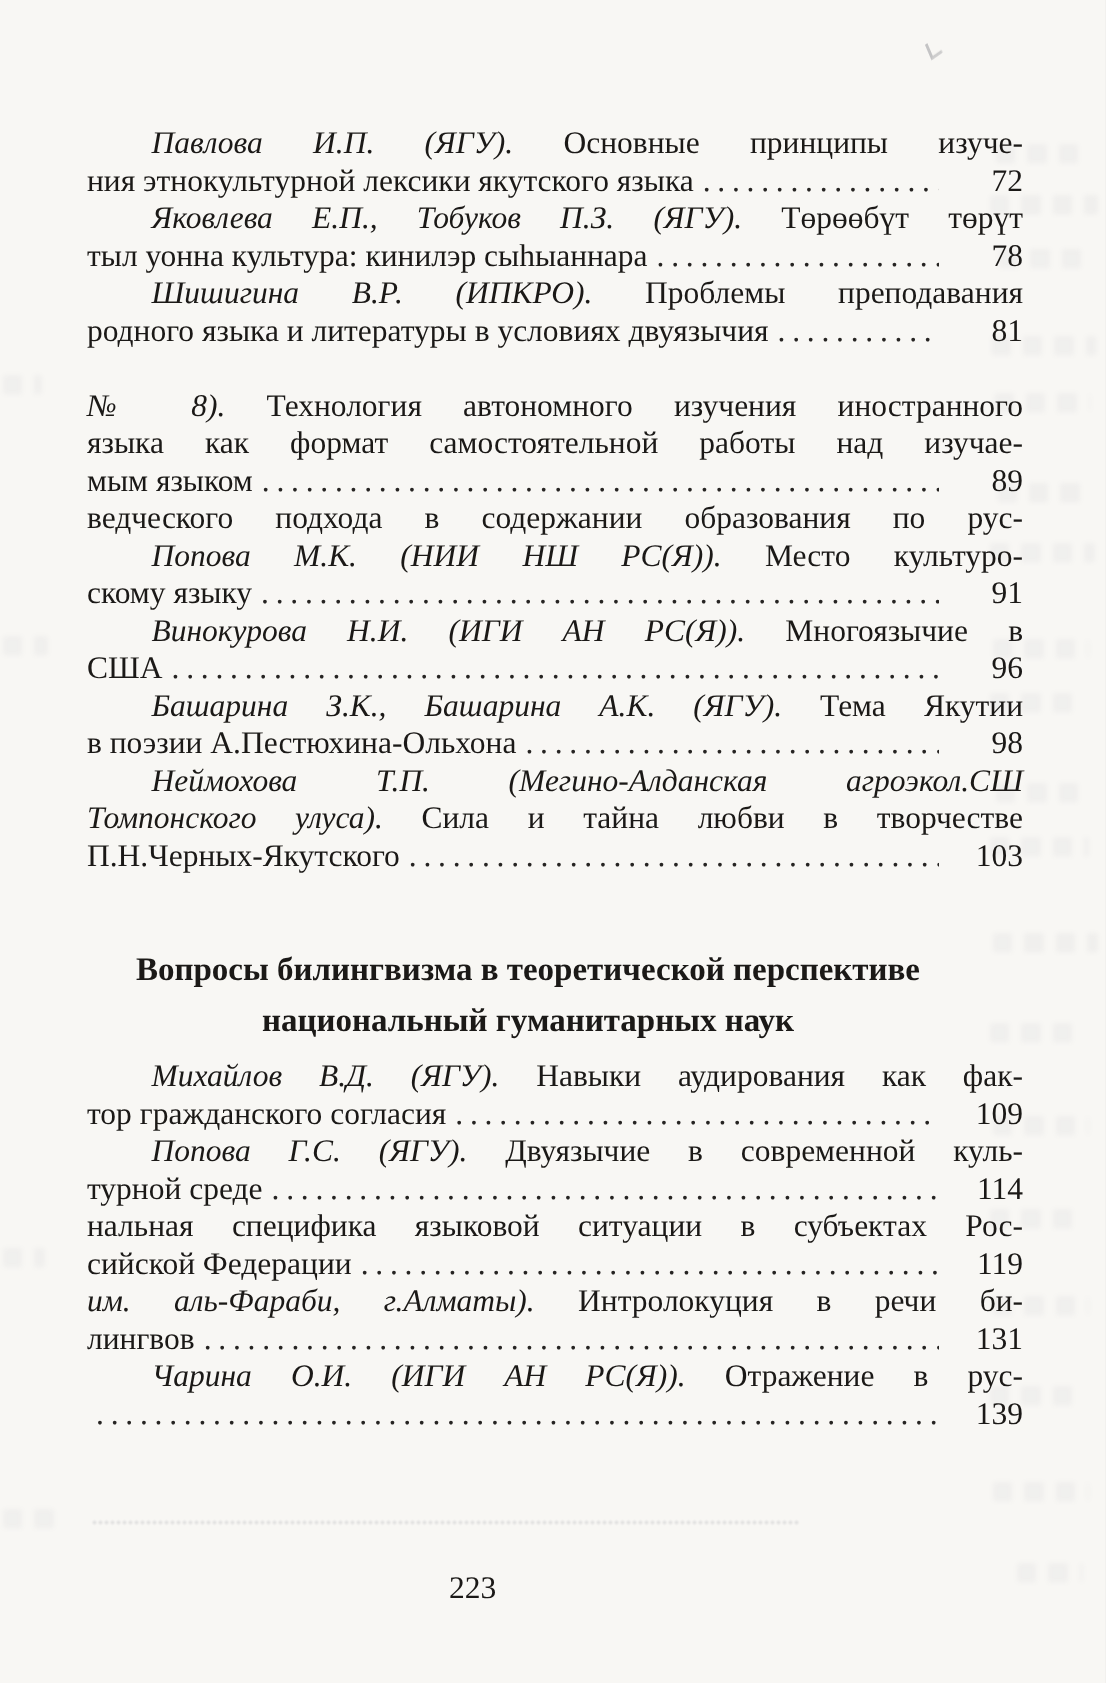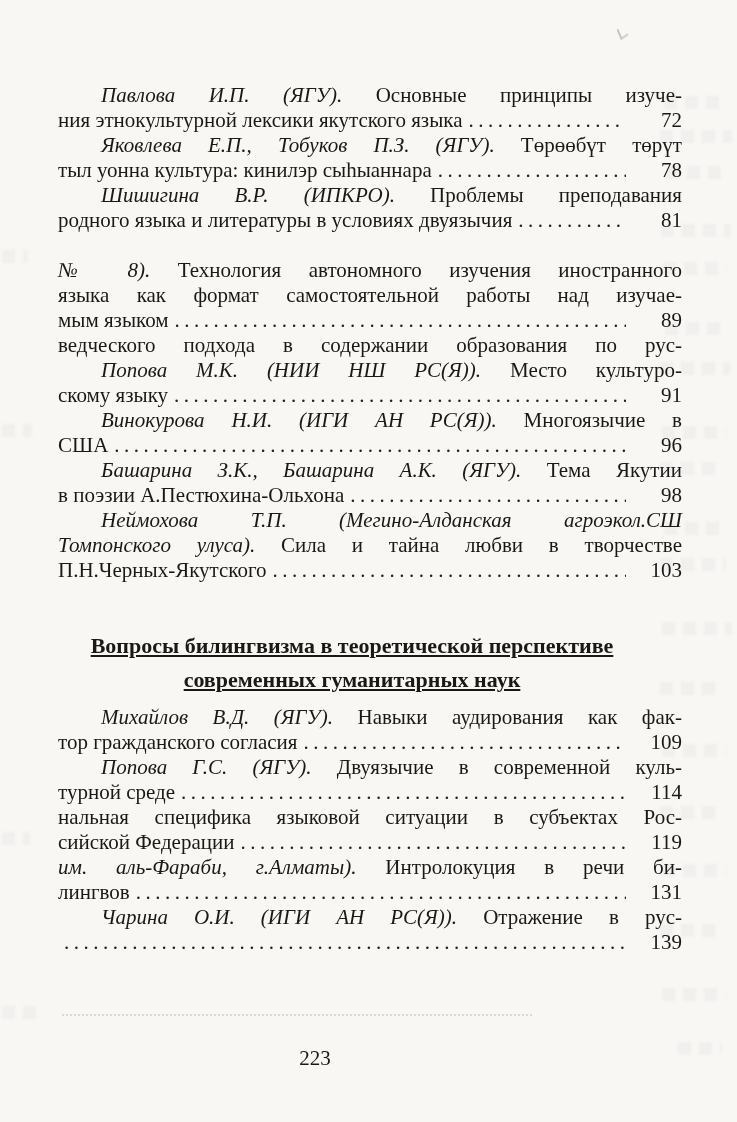--- a/index.html
+++ b/index.html
@@ -63,7 +63,6 @@
     width:588px;
     margin-top:46px;
     margin-bottom:8px;
-    text-decoration:underline;
   }
   .entries { }
   

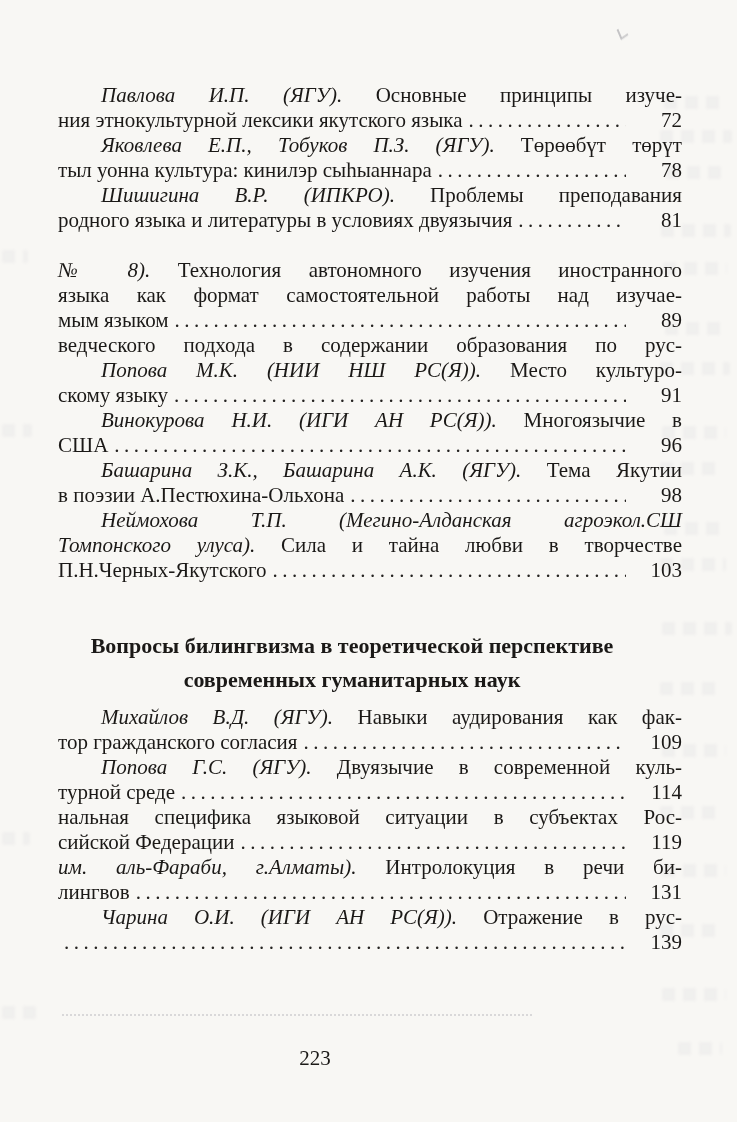--- a/index.html
+++ b/index.html
@@ -207,7 +207,7 @@
       </div>
       <div class="heading">
         <div class="hline">Вопросы билингвизма в теоретической перспективе</div>
-        <div class="hline">современных гуманитарных наук</div>
+        <div class="hline">национальный гуманитарных наук</div>
       </div>
       <div class="entries">
         <div class="entry">

